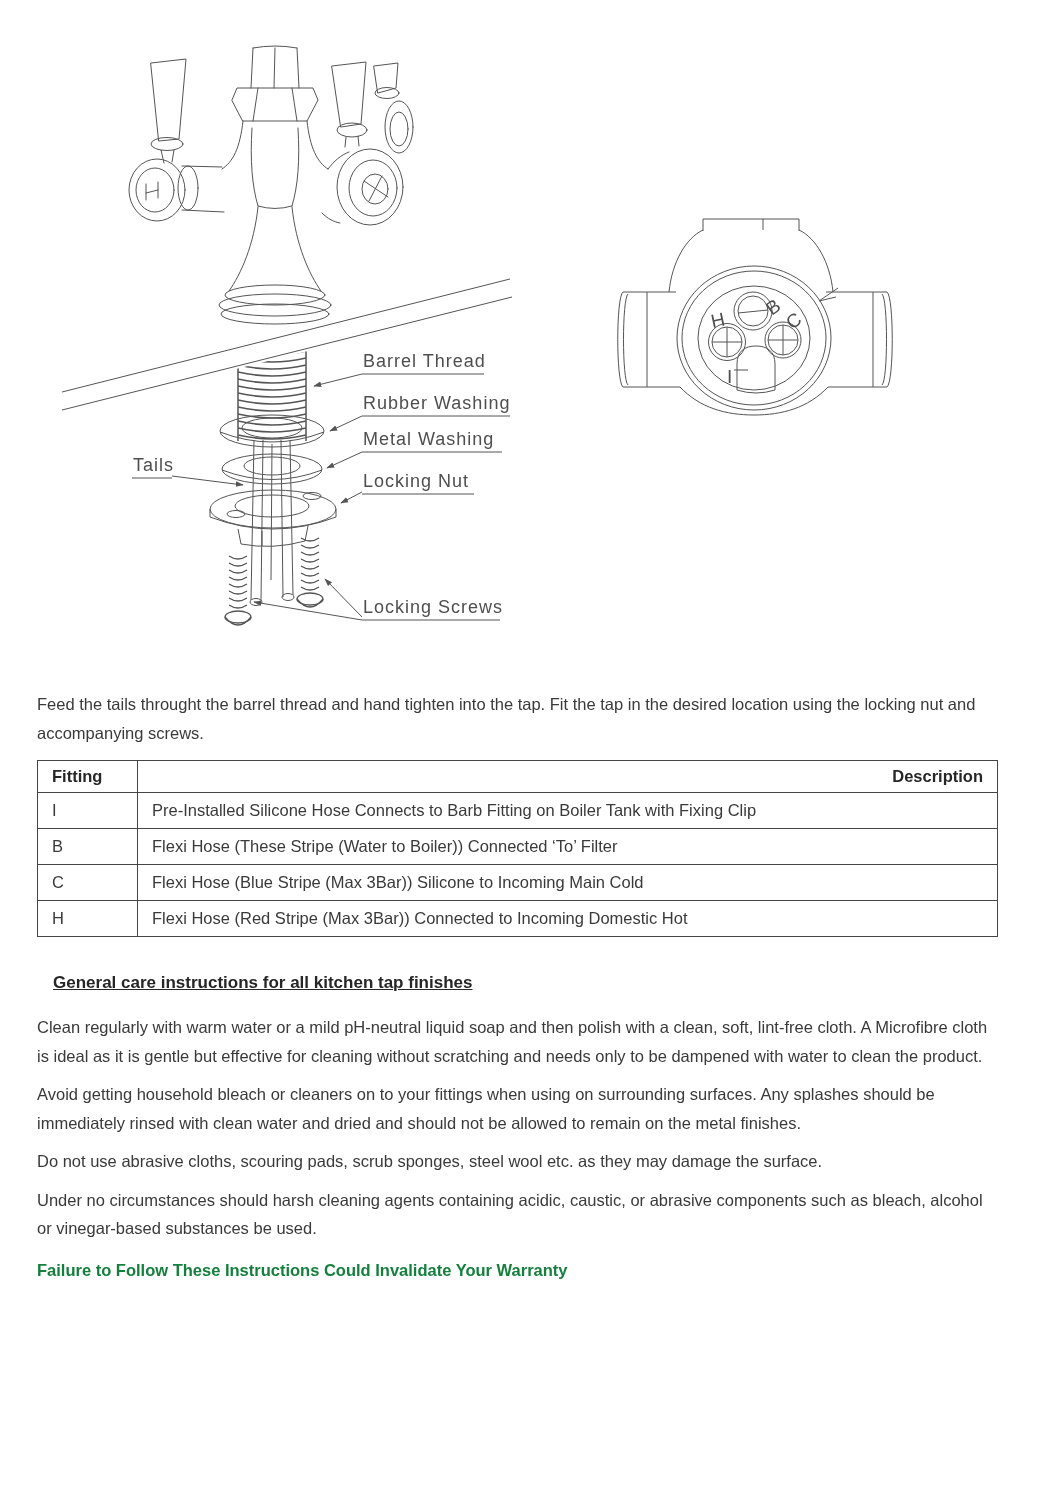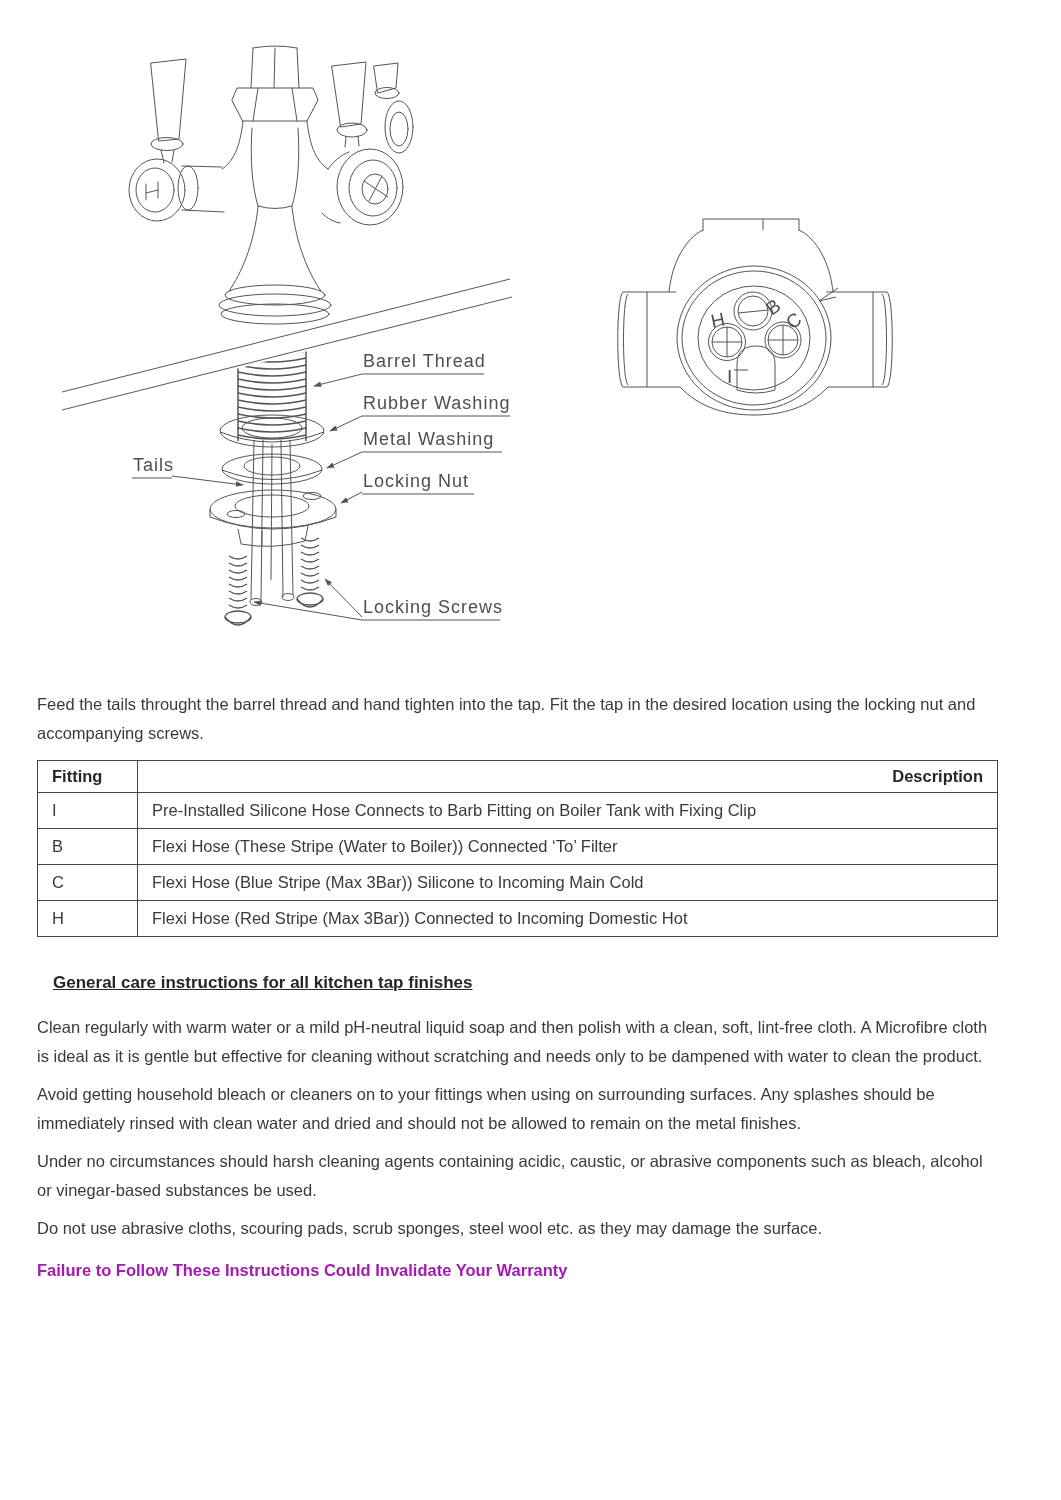--- a/index.html
+++ b/index.html
@@ -233,8 +233,8 @@
 
     <p>Clean regularly with warm water or a mild pH-neutral liquid soap and then polish with a clean, soft, lint-free cloth. A Microfibre cloth is ideal as it is gentle but effective for cleaning without scratching and needs only to be dampened with water to clean the product.</p>
     <p>Avoid getting household bleach or cleaners on to your fittings when using on surrounding surfaces. Any splashes should be immediately rinsed with clean water and dried and should not be allowed to remain on the metal finishes.</p>
+    <p>Do not use abrasive cloths, scouring pads, scrub sponges, steel wool etc. as they may damage the surface.</p>
     <p>Under no circumstances should harsh cleaning agents containing acidic, caustic, or abrasive components such as bleach, alcohol or vinegar-based substances be used.</p>
-    <p>Do not use abrasive cloths, scouring pads, scrub sponges, steel wool etc. as they may damage the surface.</p>
 
     <p class="warranty">Failure to Follow These Instructions Could Invalidate Your Warranty</p>
 

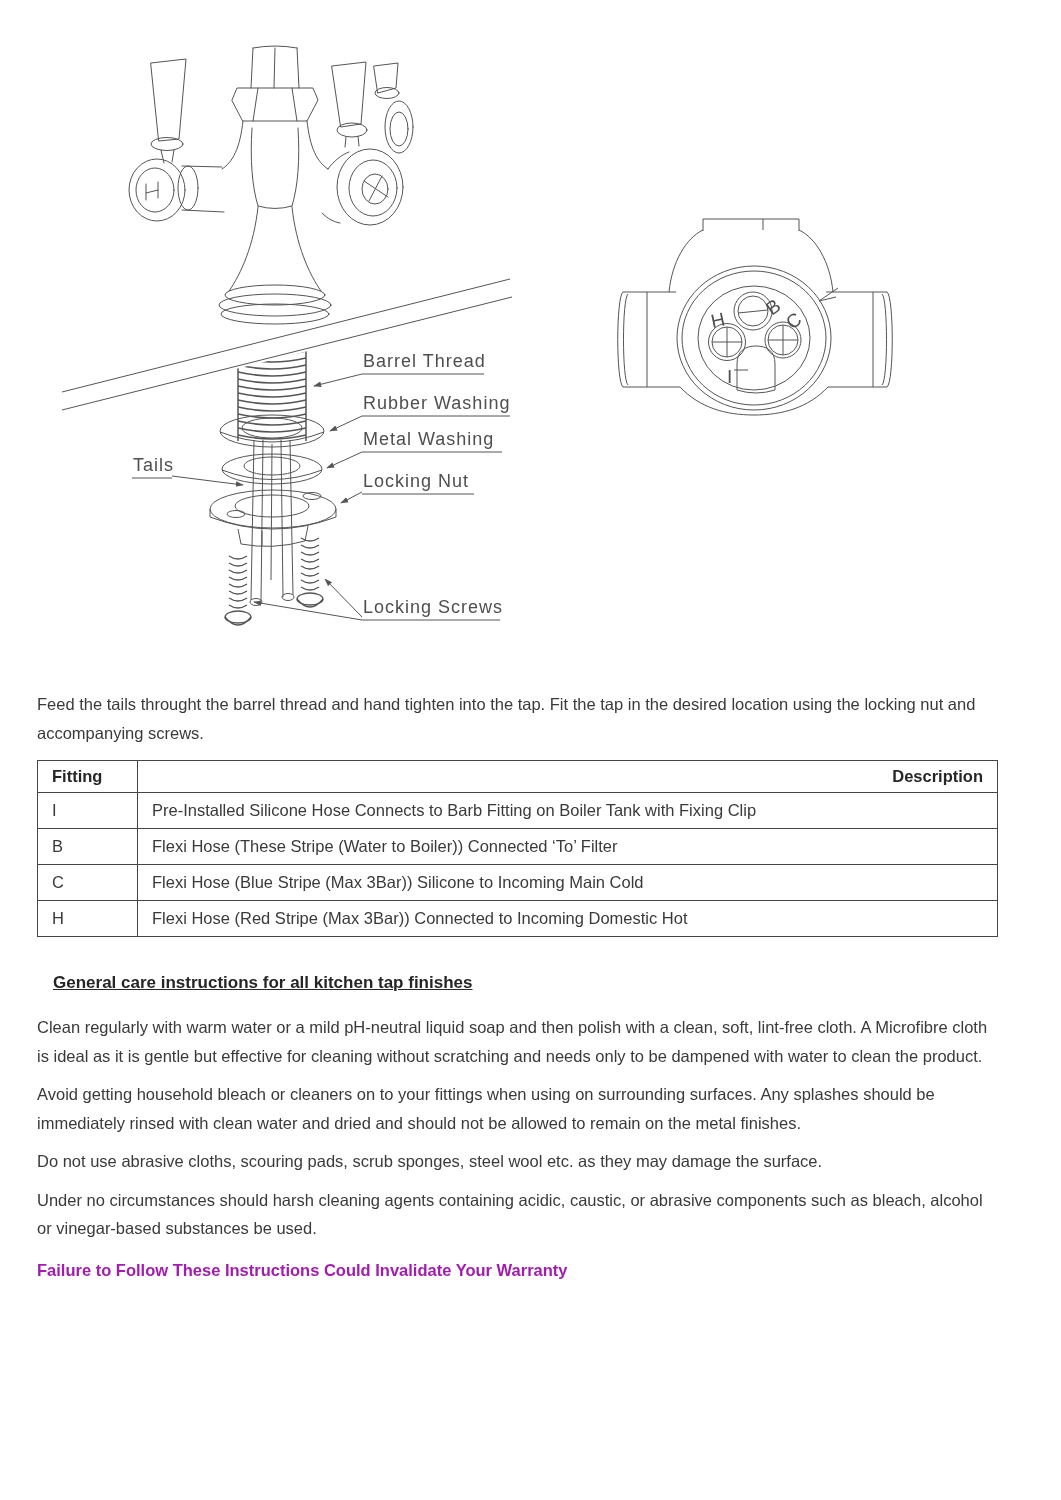--- a/index.html
+++ b/index.html
@@ -22,7 +22,7 @@
   .fittings td { color:#3a3a3a; padding:7px 14px; }
   .fittings .fit-col { width:100px; text-align:left; }
   h2.care-heading { font-size:17px; font-weight:bold; color:#262626; text-decoration:underline; margin:36px 16px 20px; }
-  p.warranty { font-weight:bold; color:#a21caf; margin-top:13px; }
+  p.warranty { font-weight:bold; color:#15803d; margin-top:13px; }
 </style>
 </head>
 <body>

